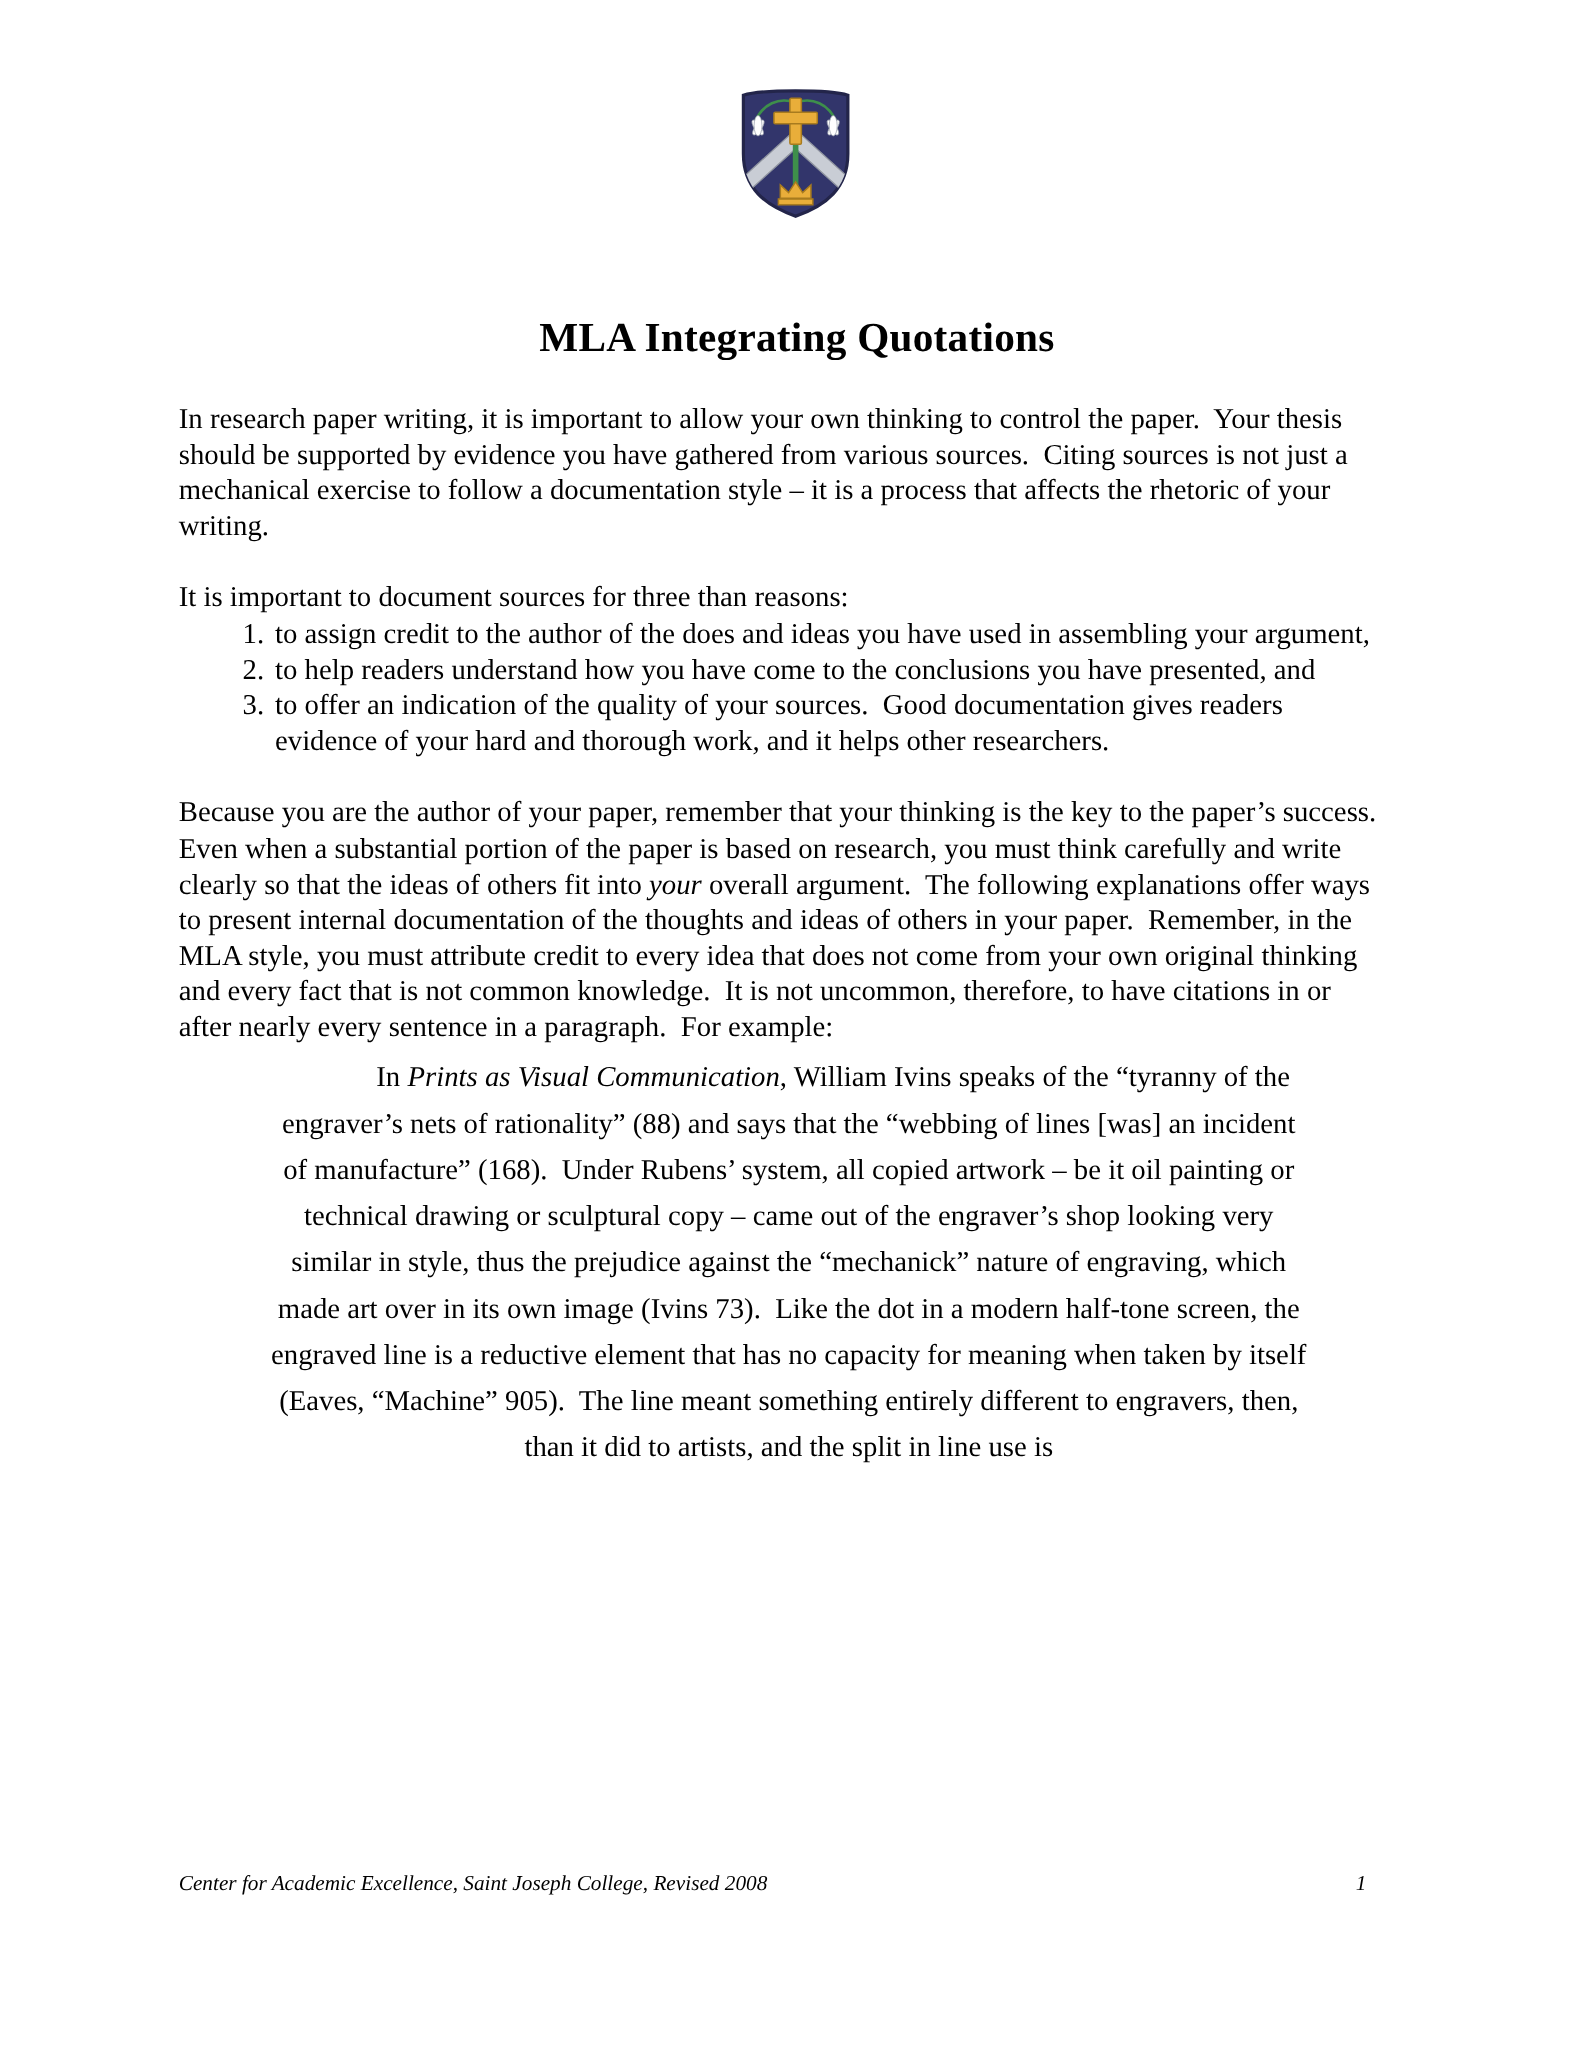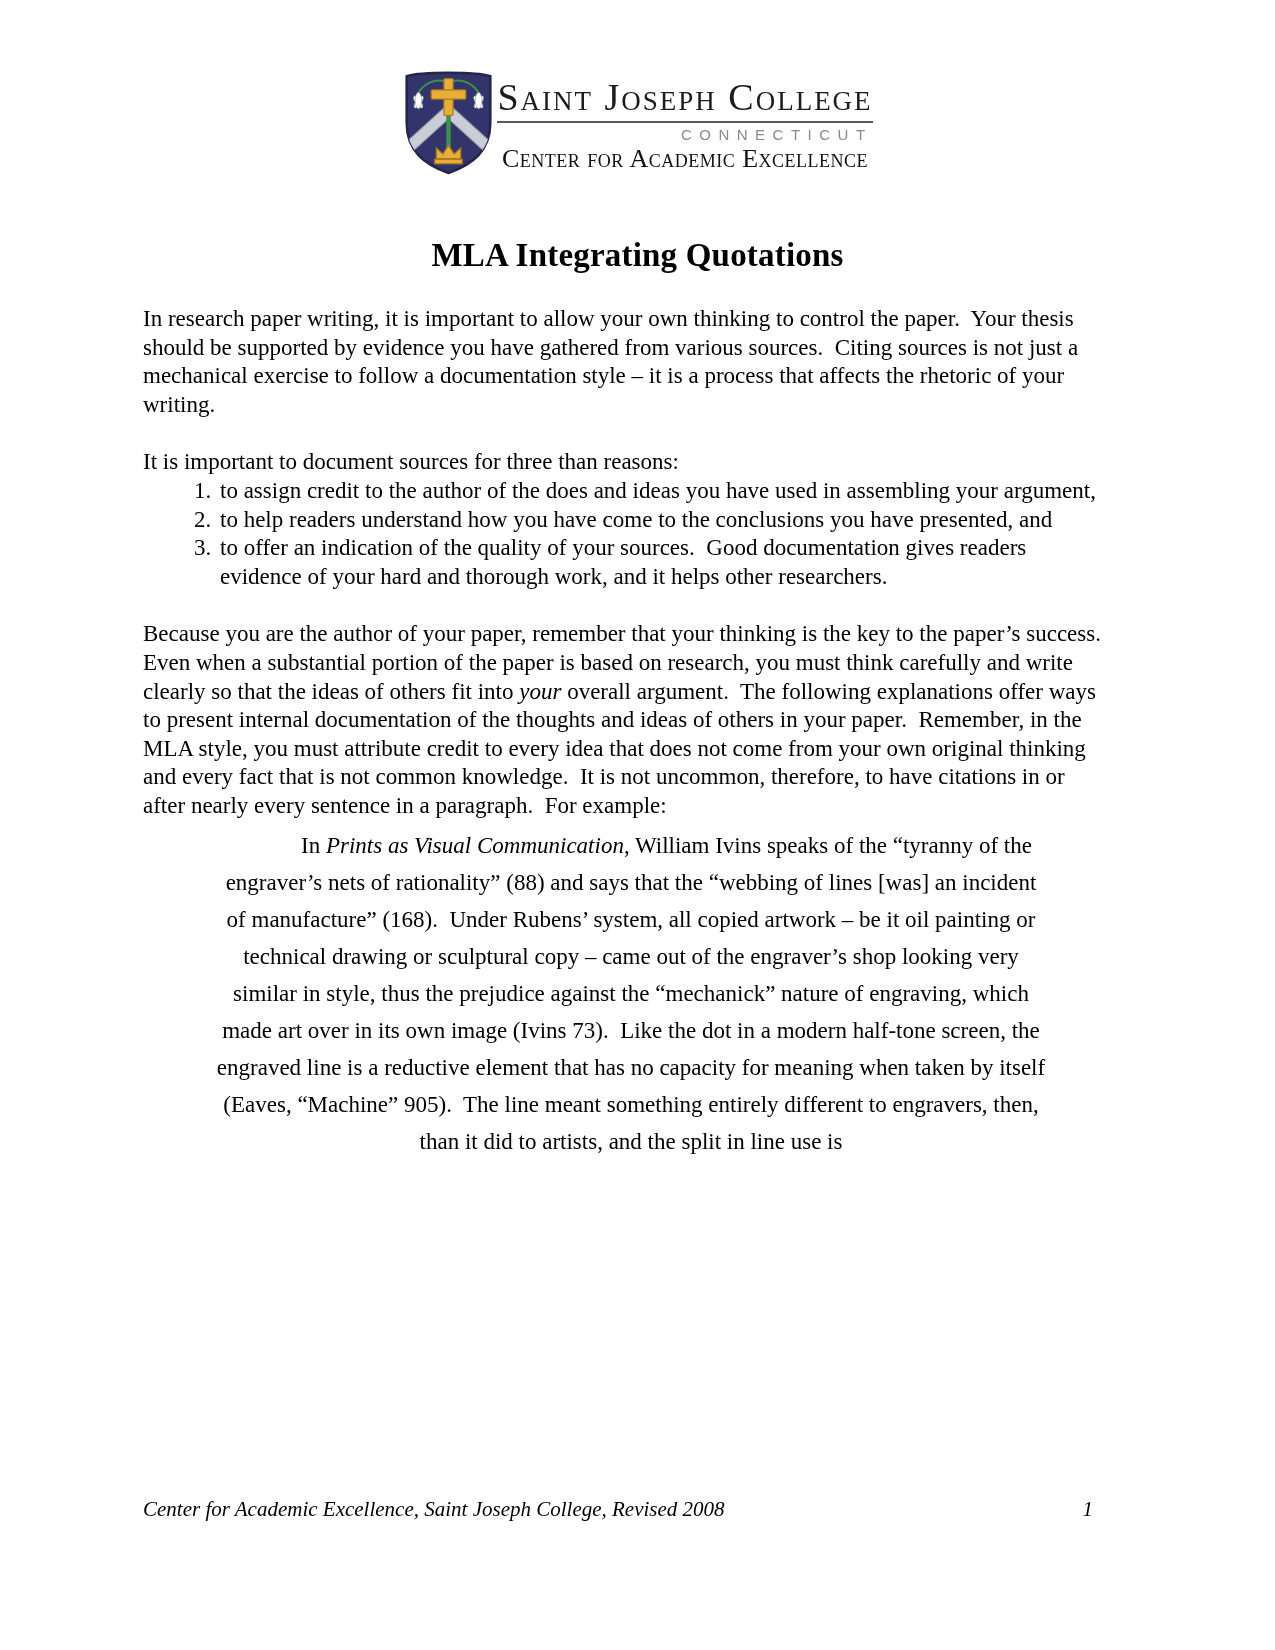--- a/index.html
+++ b/index.html
@@ -138,12 +138,6 @@
         <rect x="31.5" y="87.5" width="27" height="4.5" fill="#e9ae3a" stroke="#a87b1e" stroke-width="1.2"></rect>
       </g>
     </svg>
-    <div class="logo-text">
-      <div class="college-name">Saint Joseph College</div>
-      <div class="logo-rule"></div>
-      <div class="college-state">CONNECTICUT</div>
-      <div class="center-name">Center for Academic Excellence</div>
-    </div>
   </header>
 
   <h1 class="doc-title">MLA Integrating Quotations</h1>

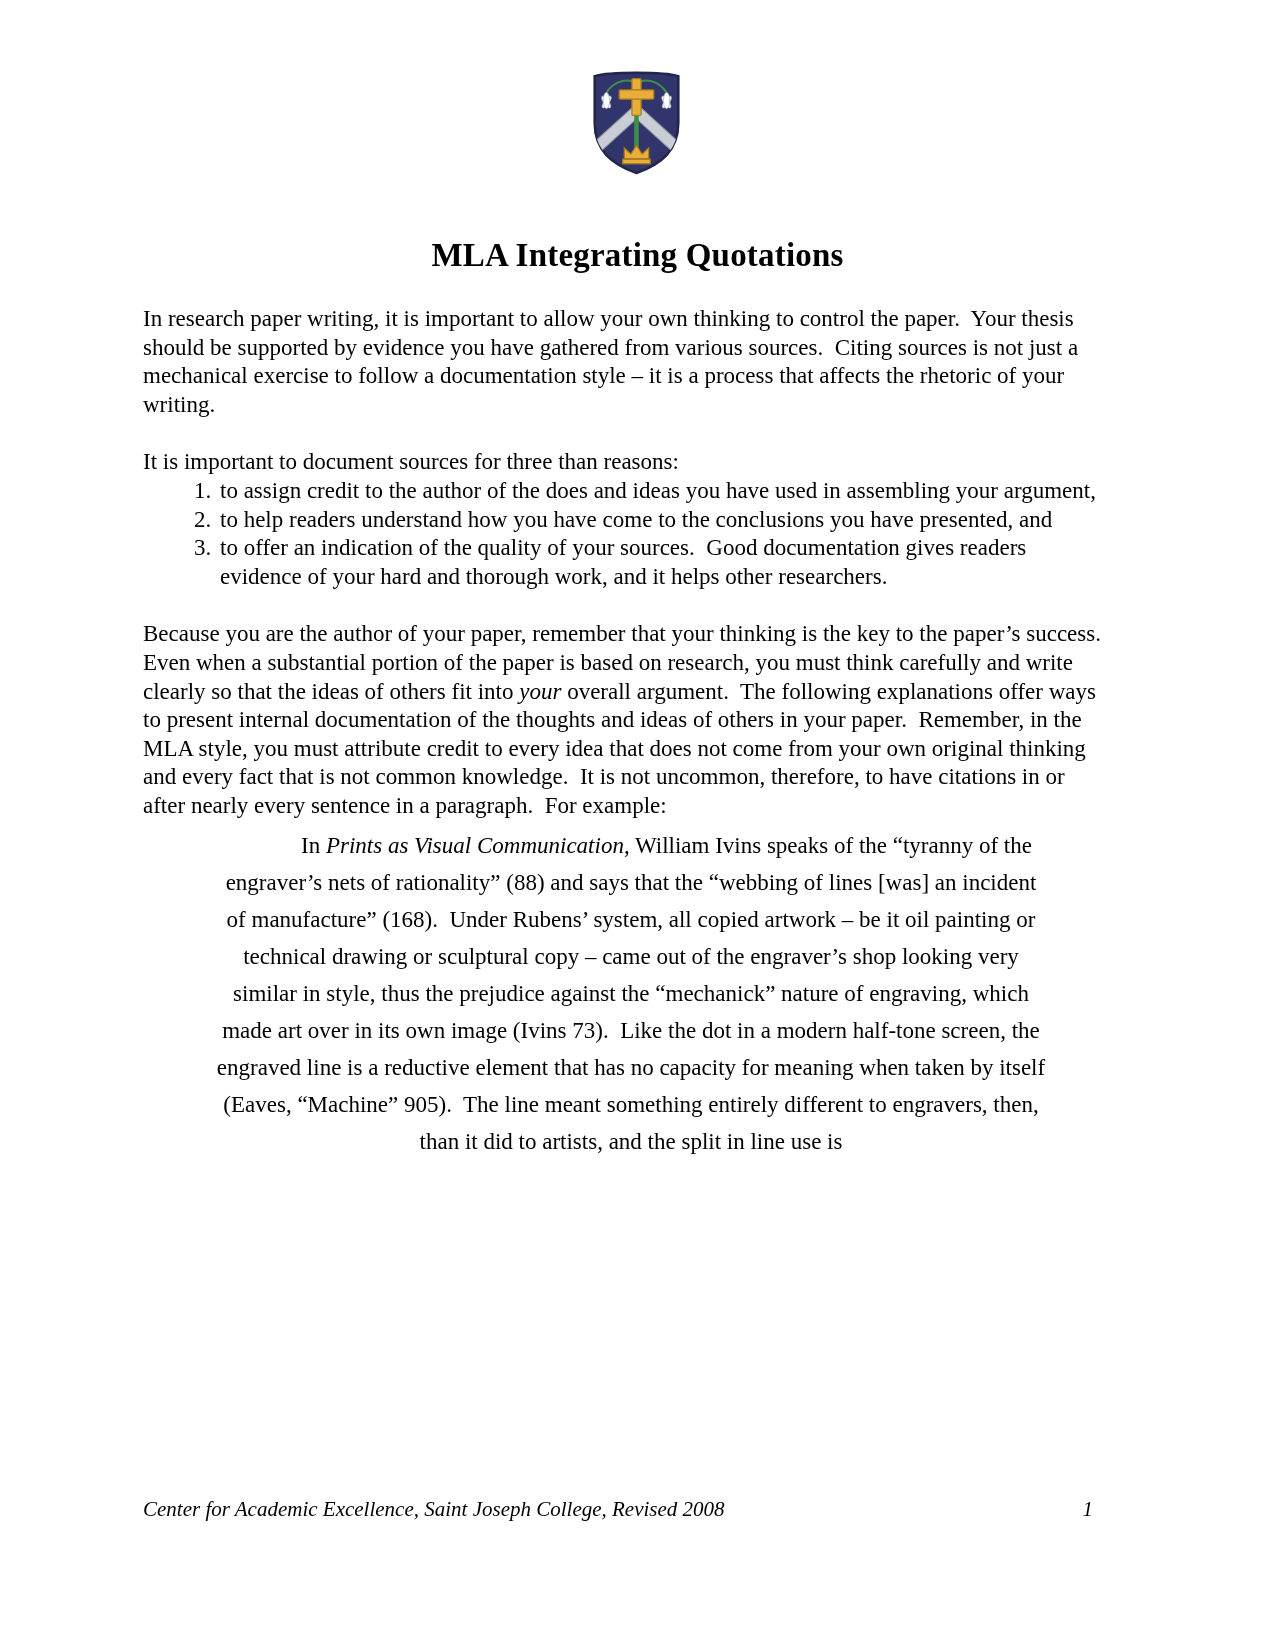--- a/index.html
+++ b/index.html
@@ -57,7 +57,7 @@
   }
   
   h1.doc-title {
-    margin: 62px 0 0 0;
+    margin: 78px 0 0 0;
     text-align: center;
     font-size: 33px;
     font-weight: bold;

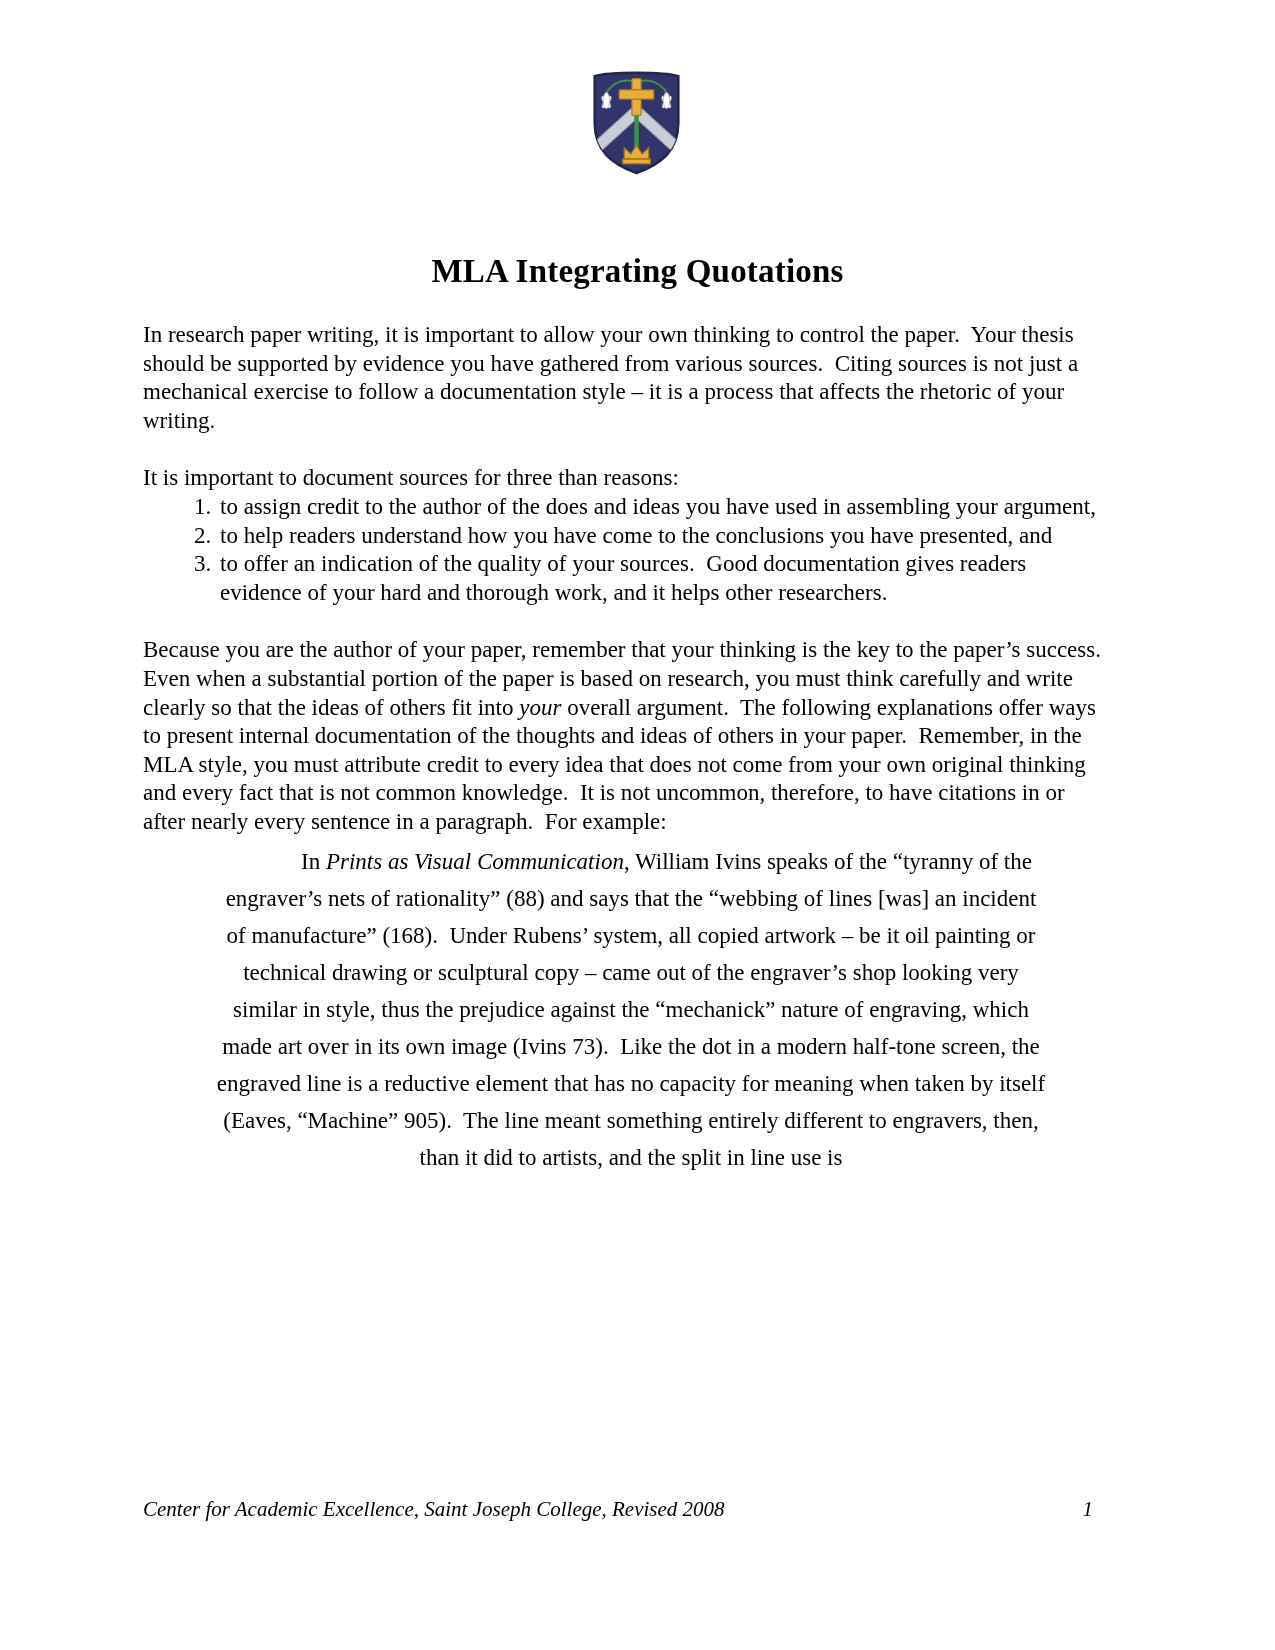--- a/index.html
+++ b/index.html
@@ -99,7 +99,7 @@
     display: flex;
     justify-content: space-between;
     font-style: italic;
-    font-size: 21px;
+    font-size: 17px;
     text-align: right;
   }
   em { font-style: italic; }

